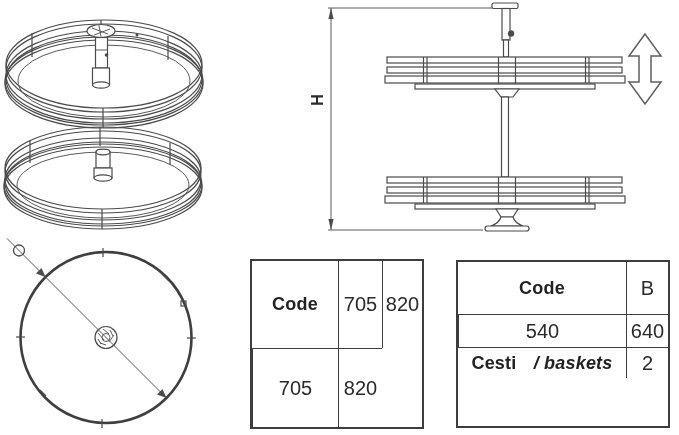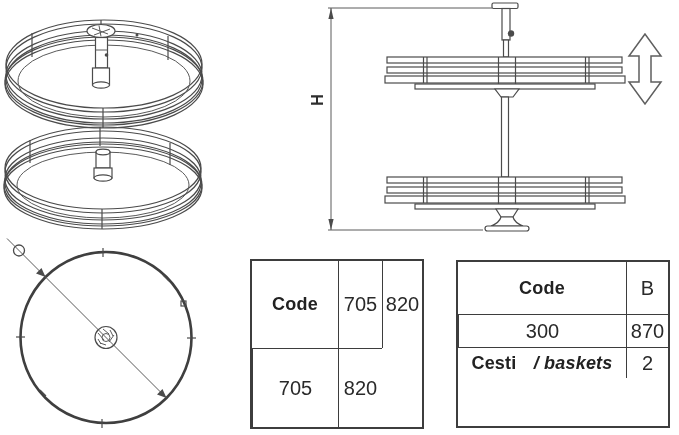--- a/index.html
+++ b/index.html
@@ -173,7 +173,7 @@
   <div class="tbl" id="spec-table">
     <div class="cell lbl">Code</div>
     <div class="cell val bl">B</div>
-    <div class="cell val bl bt">300</div>
+    <div class="cell val bl bt">540</div>
     <div class="cell val bl bt">870</div>
     <div class="cell lbl bt">
       <span>Cesti</span>&nbsp;

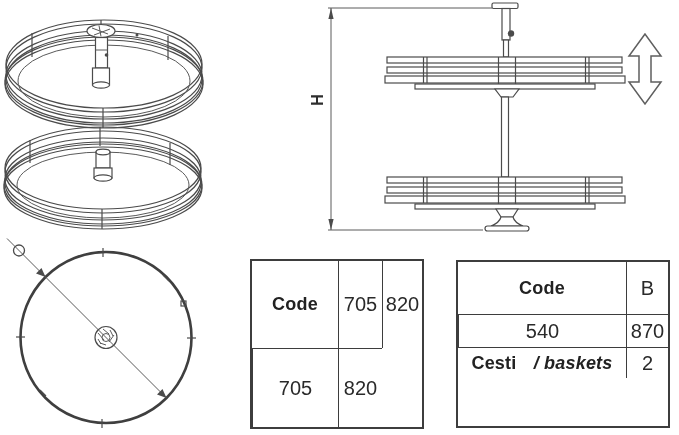--- a/index.html
+++ b/index.html
@@ -174,7 +174,7 @@
     <div class="cell lbl">Code</div>
     <div class="cell val bl">B</div>
     <div class="cell val bl bt">540</div>
-    <div class="cell val bl bt">870</div>
+    <div class="cell val bl bt">640</div>
     <div class="cell lbl bt">
       <span>Cesti</span>&nbsp;
       <span class="it">/ baskets</span>

